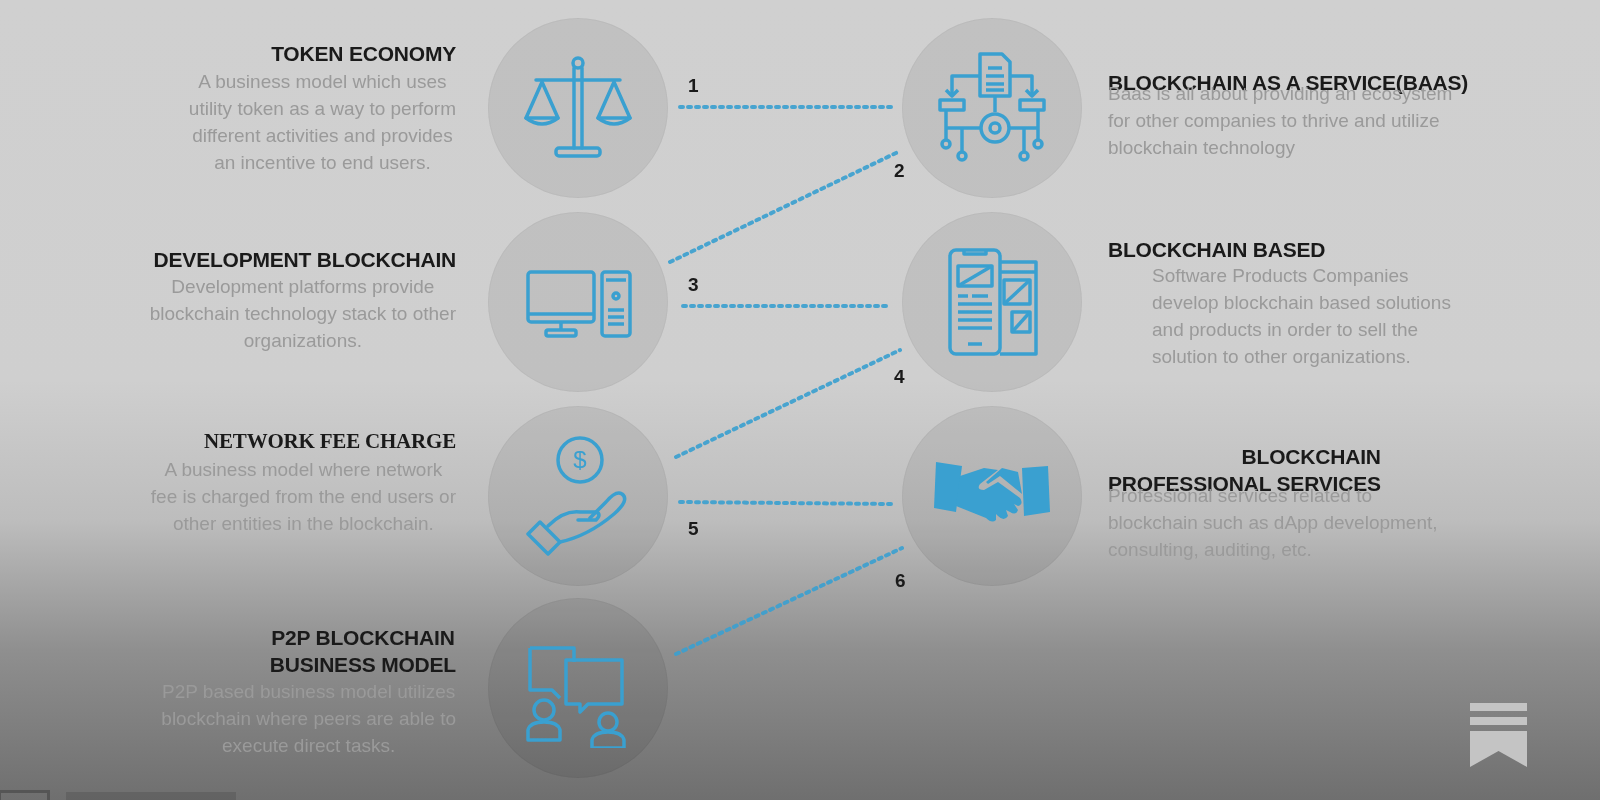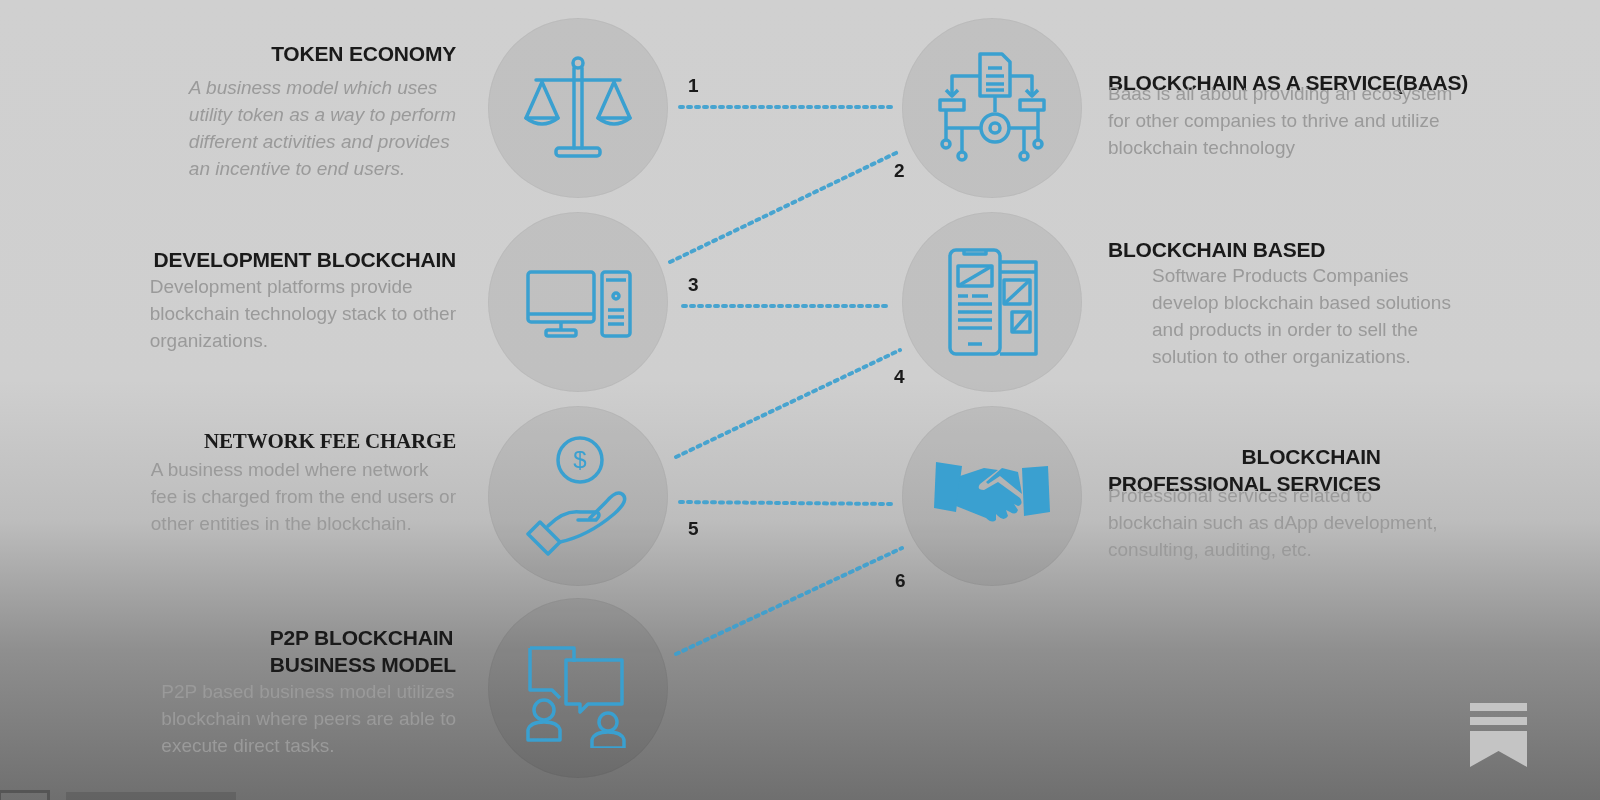--- a/index.html
+++ b/index.html
@@ -23,7 +23,7 @@
     position:absolute; font-size:19px; color:#9a9a9a; line-height:27px;
     white-space:pre-line;
   }
-  .left { right:1144px; text-align:left; }
+  .left { right:1144px; text-align:center; }
   .right { left:1108px; text-align:left; }
   .num { position:absolute; font-weight:bold; font-size:19px; color:#1a1a1a; }
   .lines { position:absolute; left:0; top:0; width:1600px; height:800px; pointer-events:none; }

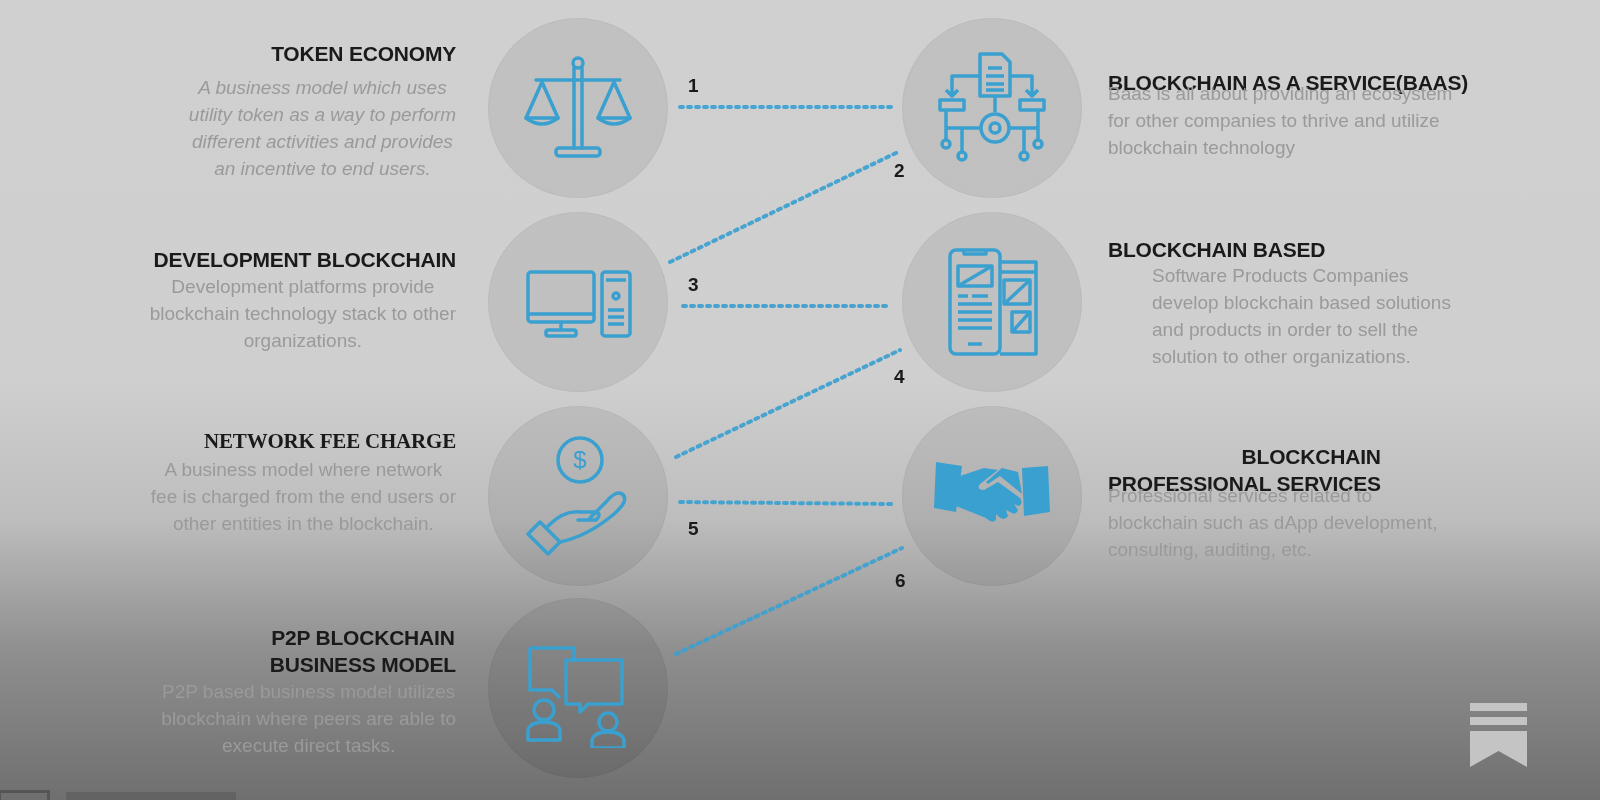--- a/index.html
+++ b/index.html
@@ -166,7 +166,7 @@
 </div>
 
 <div class="title left" style="top:40px;">TOKEN ECONOMY</div>
-<div class="desc left" style="top:74px;font-style:italic;">A business model which uses
+<div class="desc left" style="top:68px;">A business model which uses
 utility token as a way to perform
 different activities and provides
 an incentive to end users.</div>

